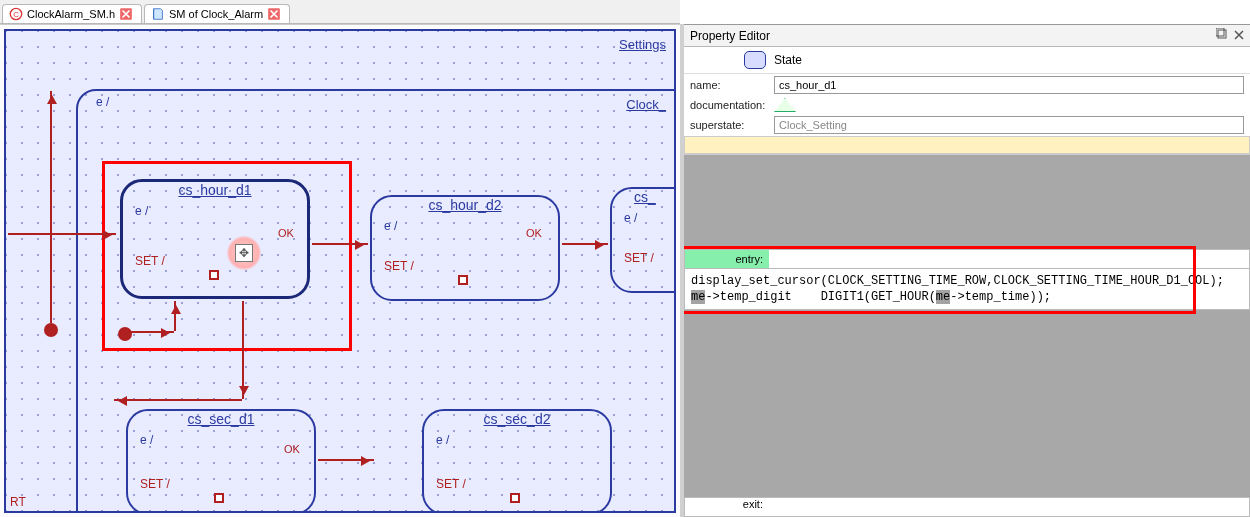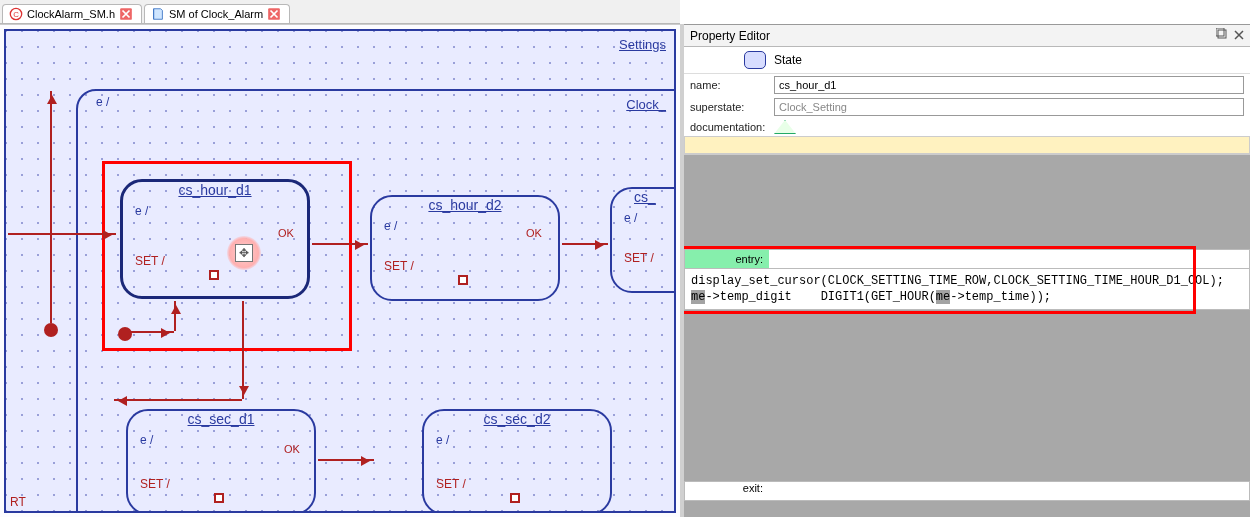--- a/index.html
+++ b/index.html
@@ -354,12 +354,12 @@
         <input type="text" value="cs_hour_d1" style="">
       </div>
       <div class="form-row">
+        <label>documentation:</label>
+        <span class="doc-toggle"></span>
+      </div>
+      <div class="form-row">
         <label>superstate:</label>
         <input type="text" readonly="" value="Clock_Setting" style="">
-      </div>
-      <div class="form-row">
-        <label>documentation:</label>
-        <span class="doc-toggle"></span>
       </div>
       <div class="yellow-band"></div>
     </div>

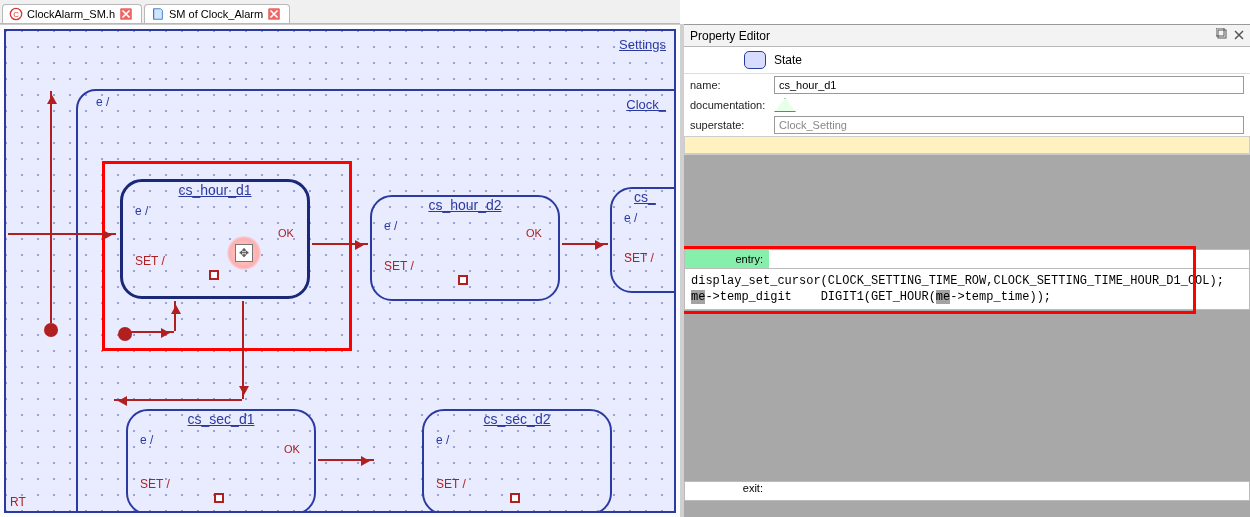--- a/index.html
+++ b/index.html
@@ -212,7 +212,7 @@
   .me-hl { background:#a3a3a3; }
 
   .exit-row{
-    position:absolute; left:0; right:0; bottom:16px;
+    position:absolute; left:0; right:0; bottom:0;
     display:flex; background:#fff; border:1px solid #bbb;
   }
   .exit-row label{ width:84px;text-align:right;padding-right:6px;font-size:11px;}

